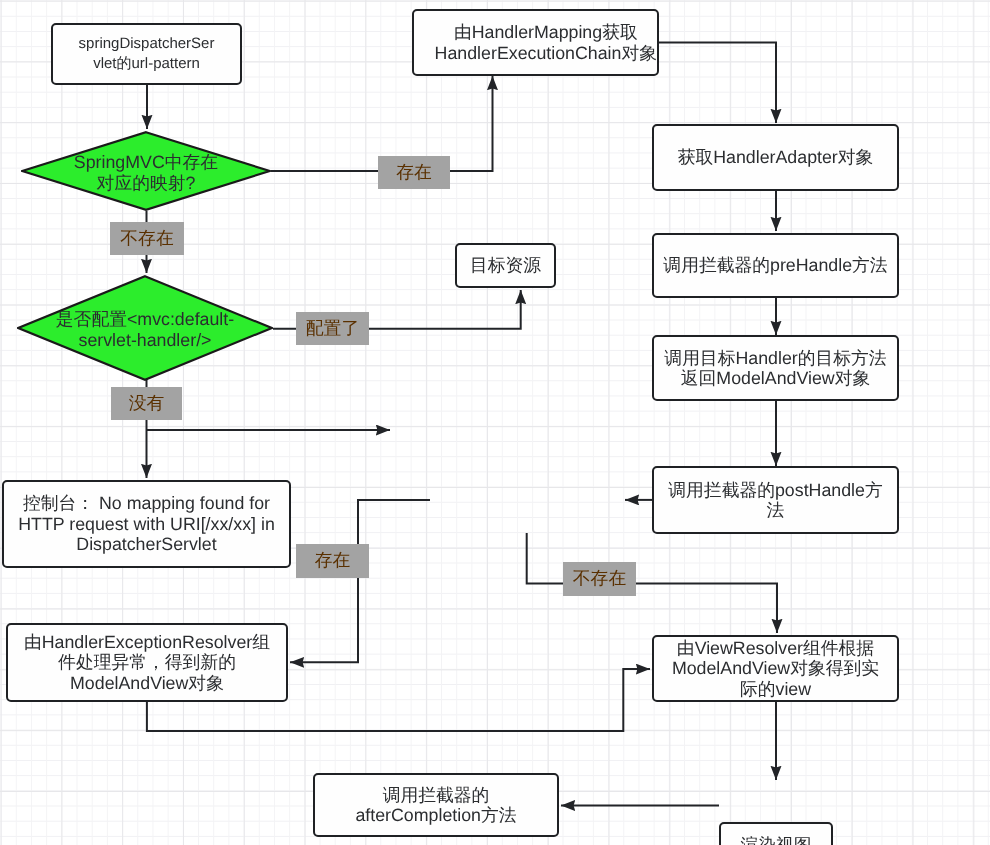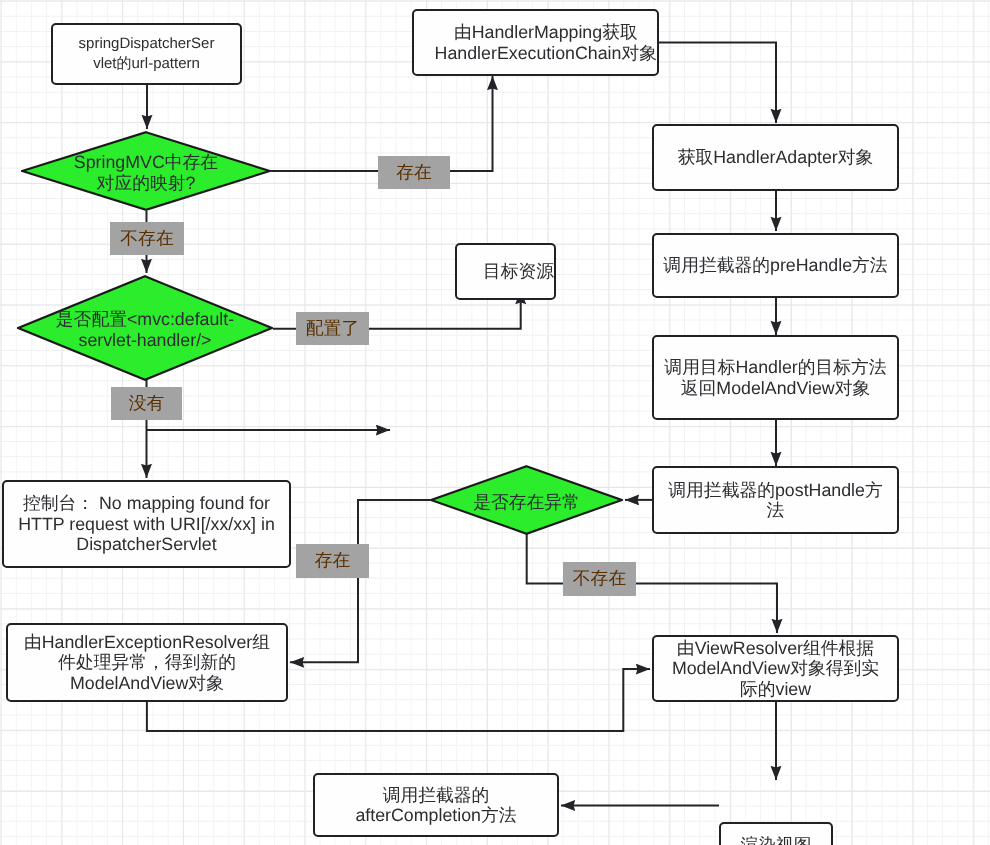--- a/index.html
+++ b/index.html
@@ -89,7 +89,7 @@
     </div>
 
 
-  <div class="node box" style="left:455px;top:243px;width:101px;height:57px;font-size:17.8px;justify-content:flex-end;">
+  <div class="node box" style="left:455px;top:243px;width:101px;height:45px;font-size:17.8px;">
     <span>目标资源</span>
     </div>
 

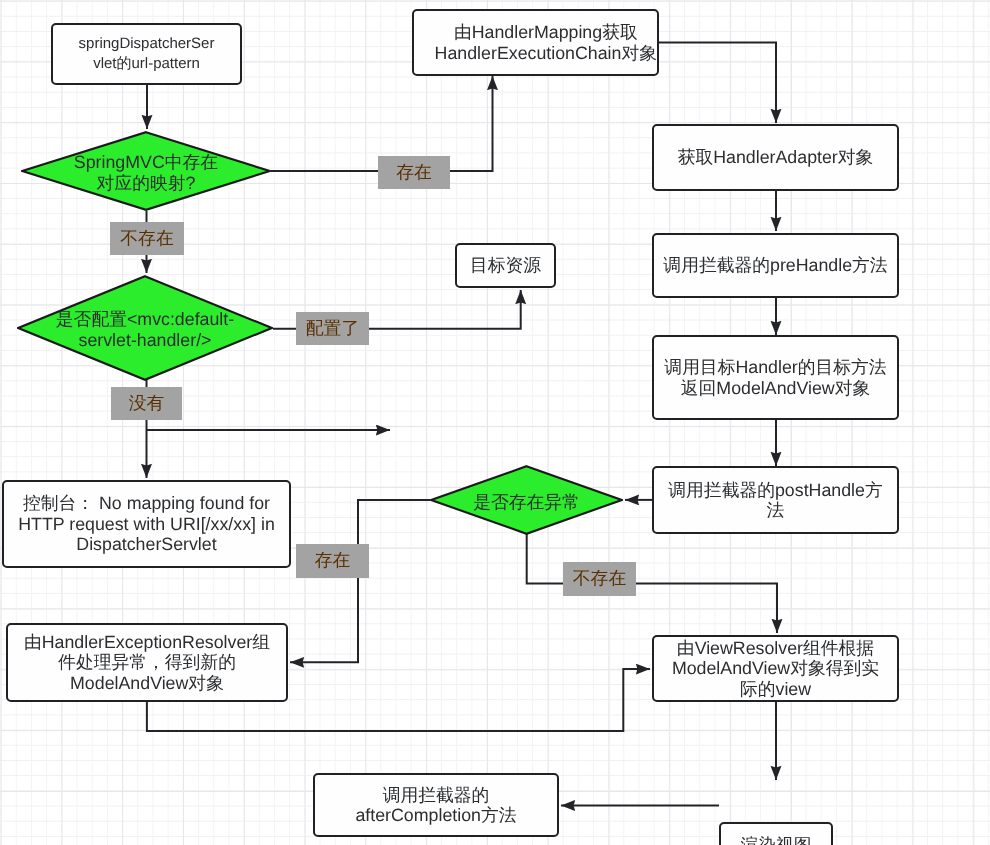--- a/index.html
+++ b/index.html
@@ -106,7 +106,7 @@
     <span>调用拦截器的preHandle方法</span>
     </div>
 
-  <div class="node box" style="left:652px;top:335px;width:247px;height:85px;font-size:17.8px;">
+  <div class="node box" style="left:652px;top:335px;width:247px;height:66px;font-size:17.8px;">
     <span>调用目标Handler的目标方法
 返回ModelAndView对象</span>
     </div>

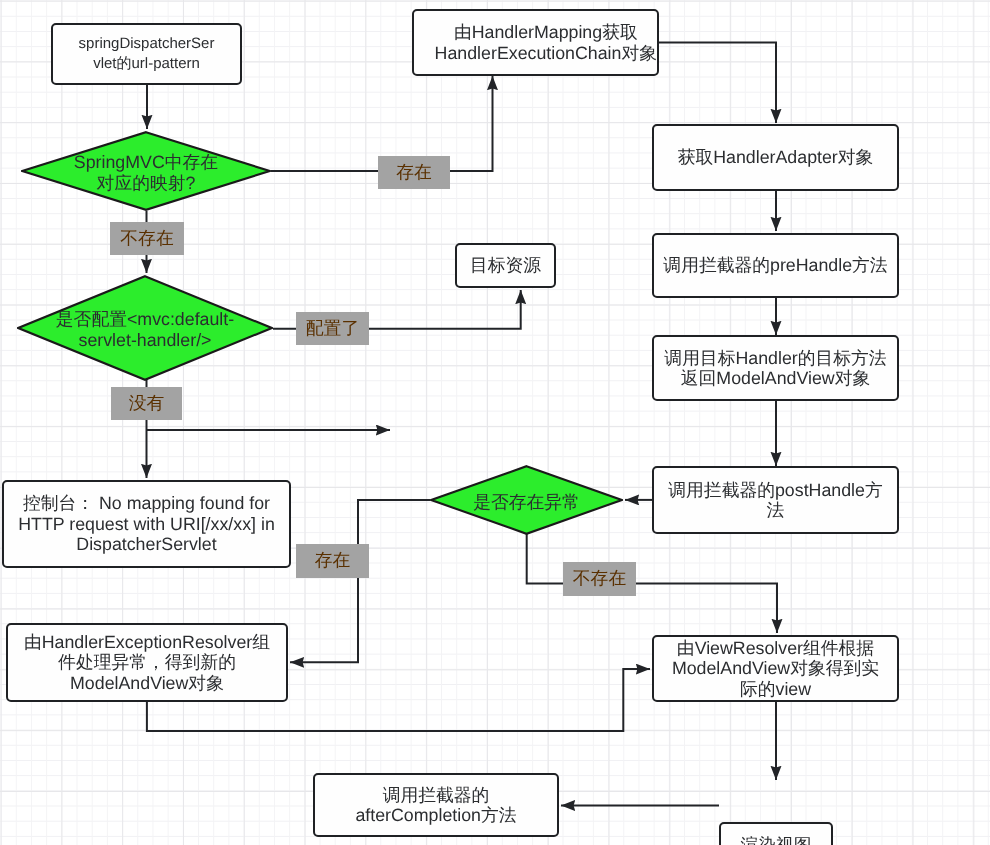--- a/index.html
+++ b/index.html
@@ -153,12 +153,6 @@
 servlet-handler/&gt;</span>
     </div>
 
-  <div class="node dia" style="left:430px;top:465px;width:193px;height:70px;font-size:17.8px;">
-    <svg width="193" height="70" viewBox="0 0 193 70">
-      <polygon points="96.5,1.2 191.8,35 96.5,68.8 1.2,35" fill="#2ced2c" stroke="#1a1a1a" stroke-width="2.1"></polygon>
-    </svg>
-    <span class="diatext">是否存在异常</span>
-    </div>
 
   <div class="node lbl" style="left:378px;top:156px;width:72px;height:33px;font-size:17.8px;">
     <span>存在</span>

